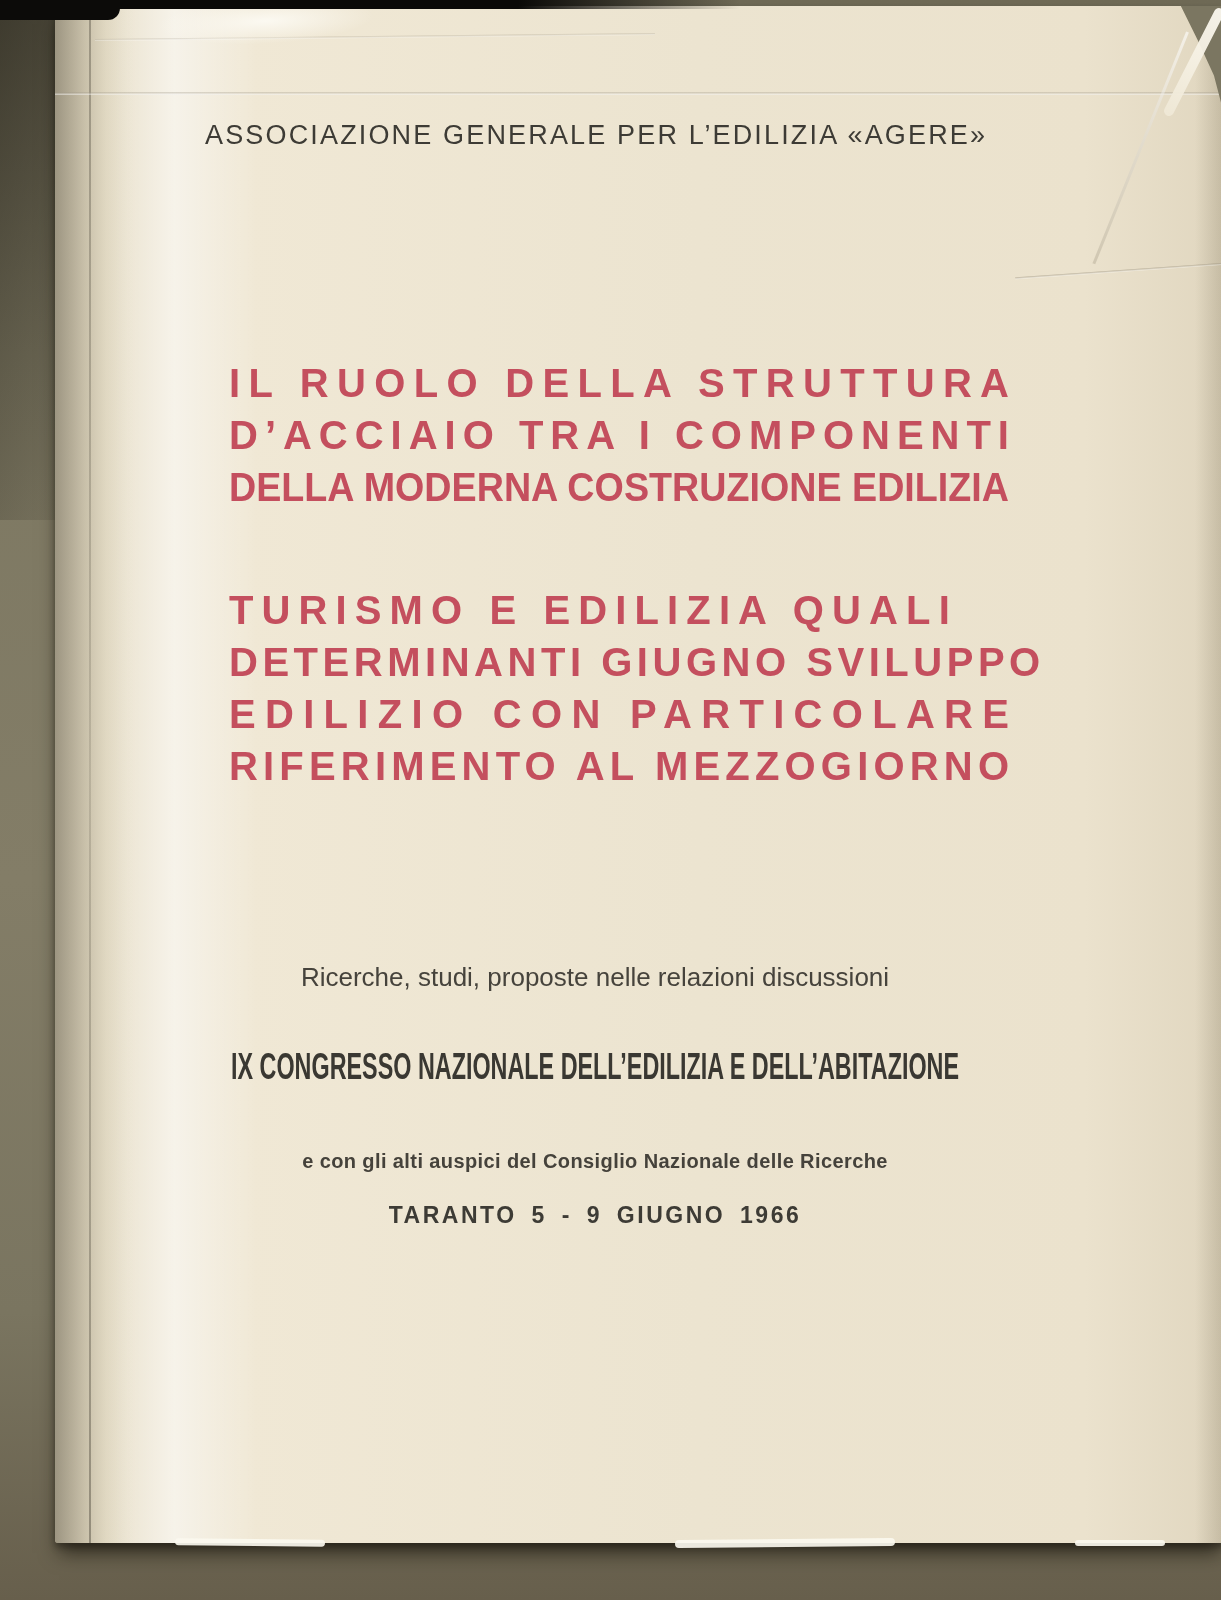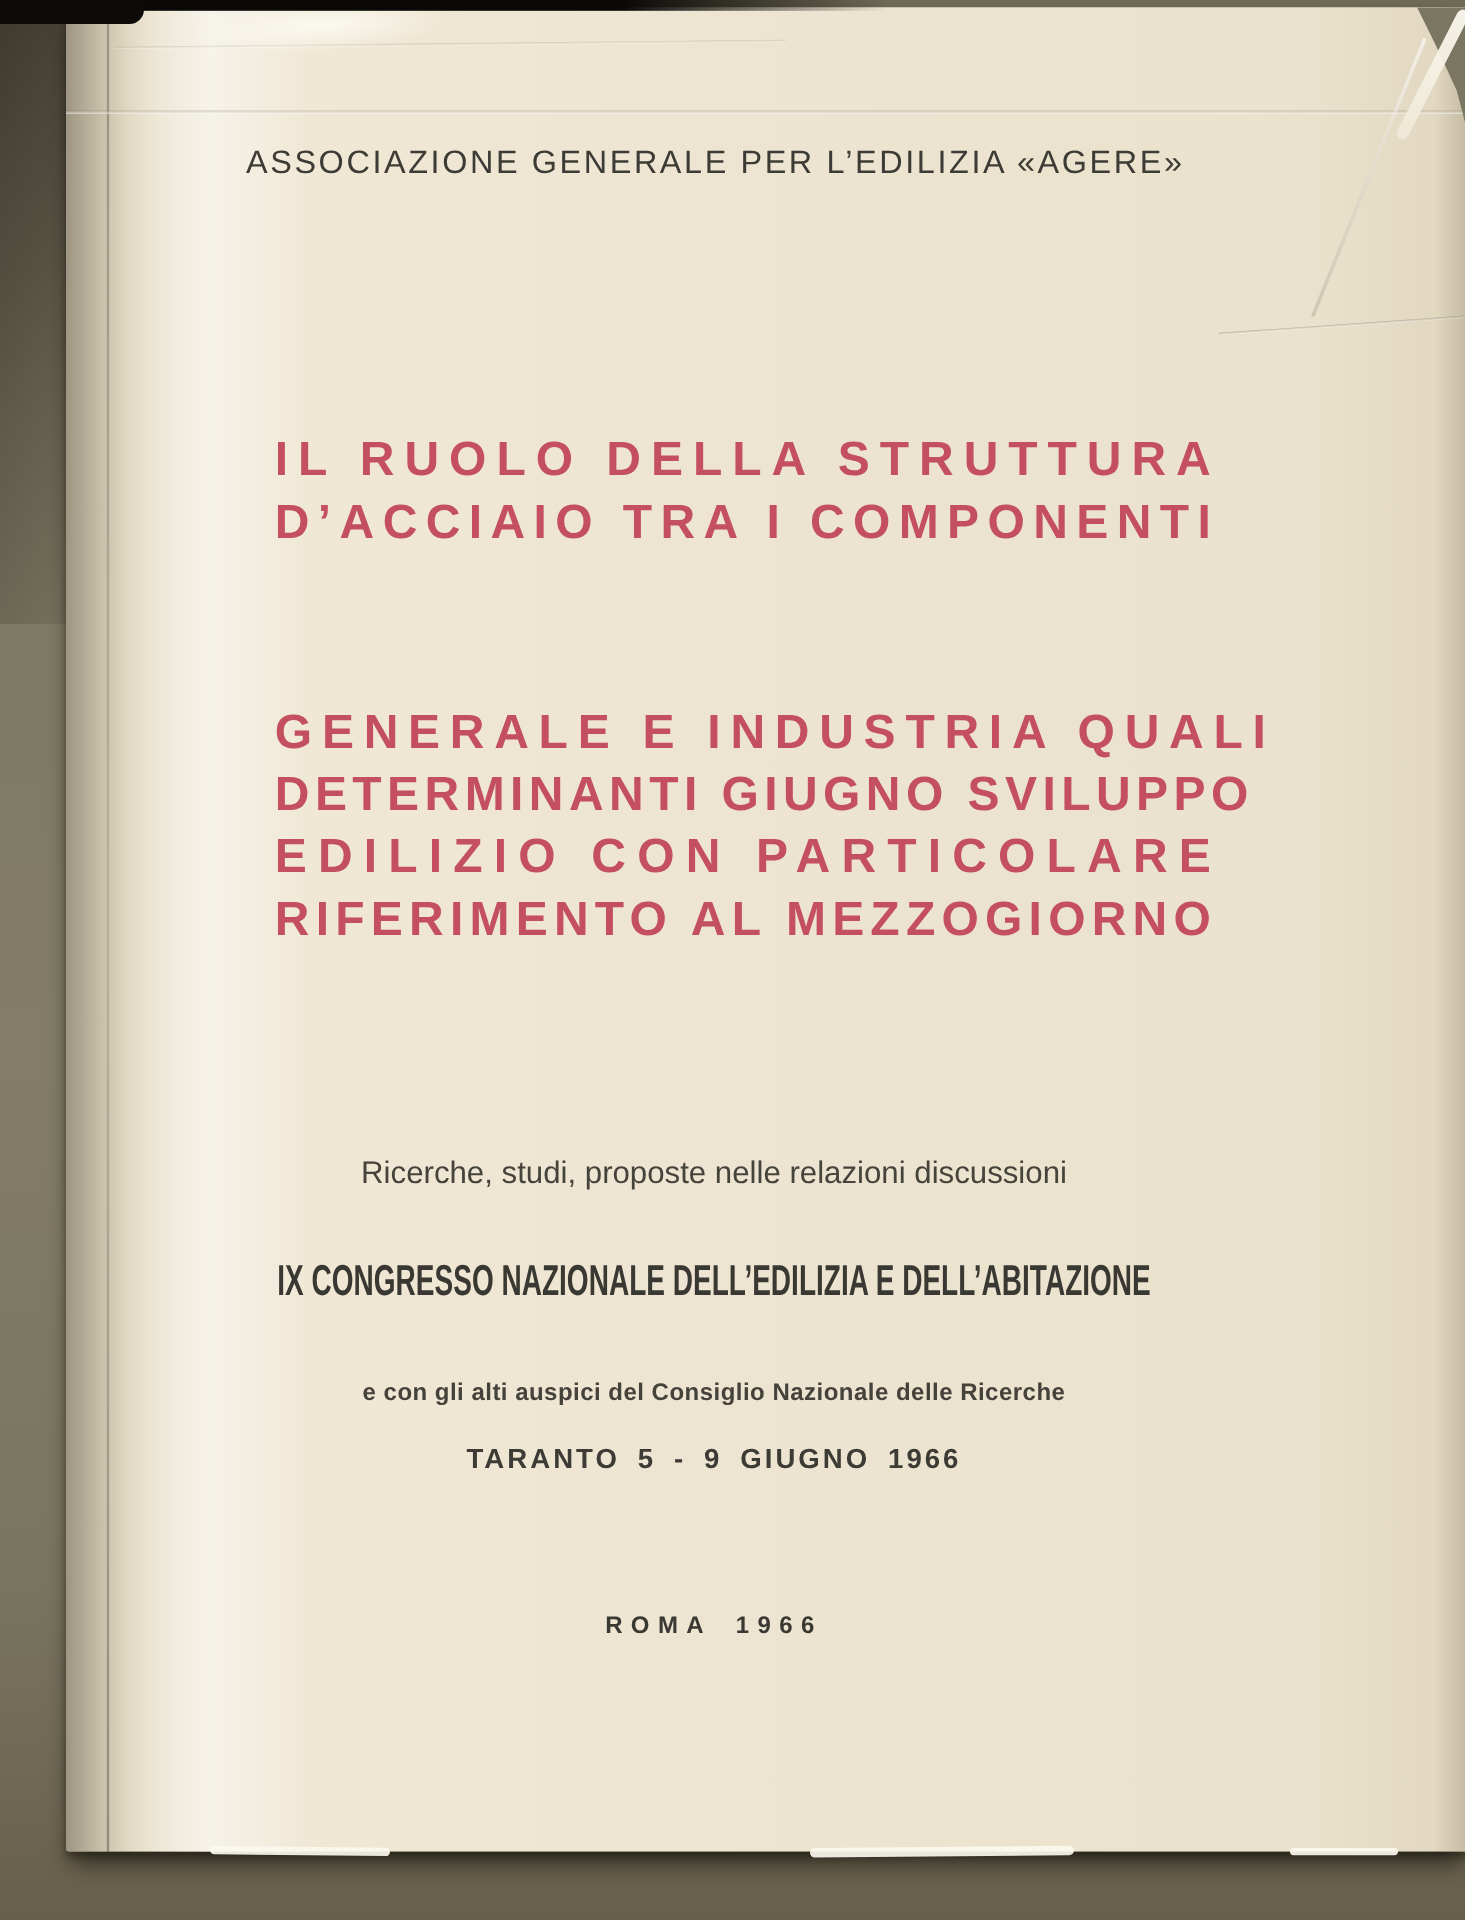--- a/index.html
+++ b/index.html
@@ -100,6 +100,8 @@
           <span style="letter-spacing: 8.31046px;">IL RUOLO DELLA STRUTTURA</span></div>
         <div class="line fit red-line">
           <span style="letter-spacing: 6.9925px;">D’ACCIAIO TRA I COMPONENTI</span></div>
+        <div class="line fit red-line">
+          <span style="transform-origin: left center; transform: scaleX(0.941887);">DELLA MODERNA COSTRUZIONE EDILIZIA</span></div>
       </div>
 
       <div class="red-block red2">

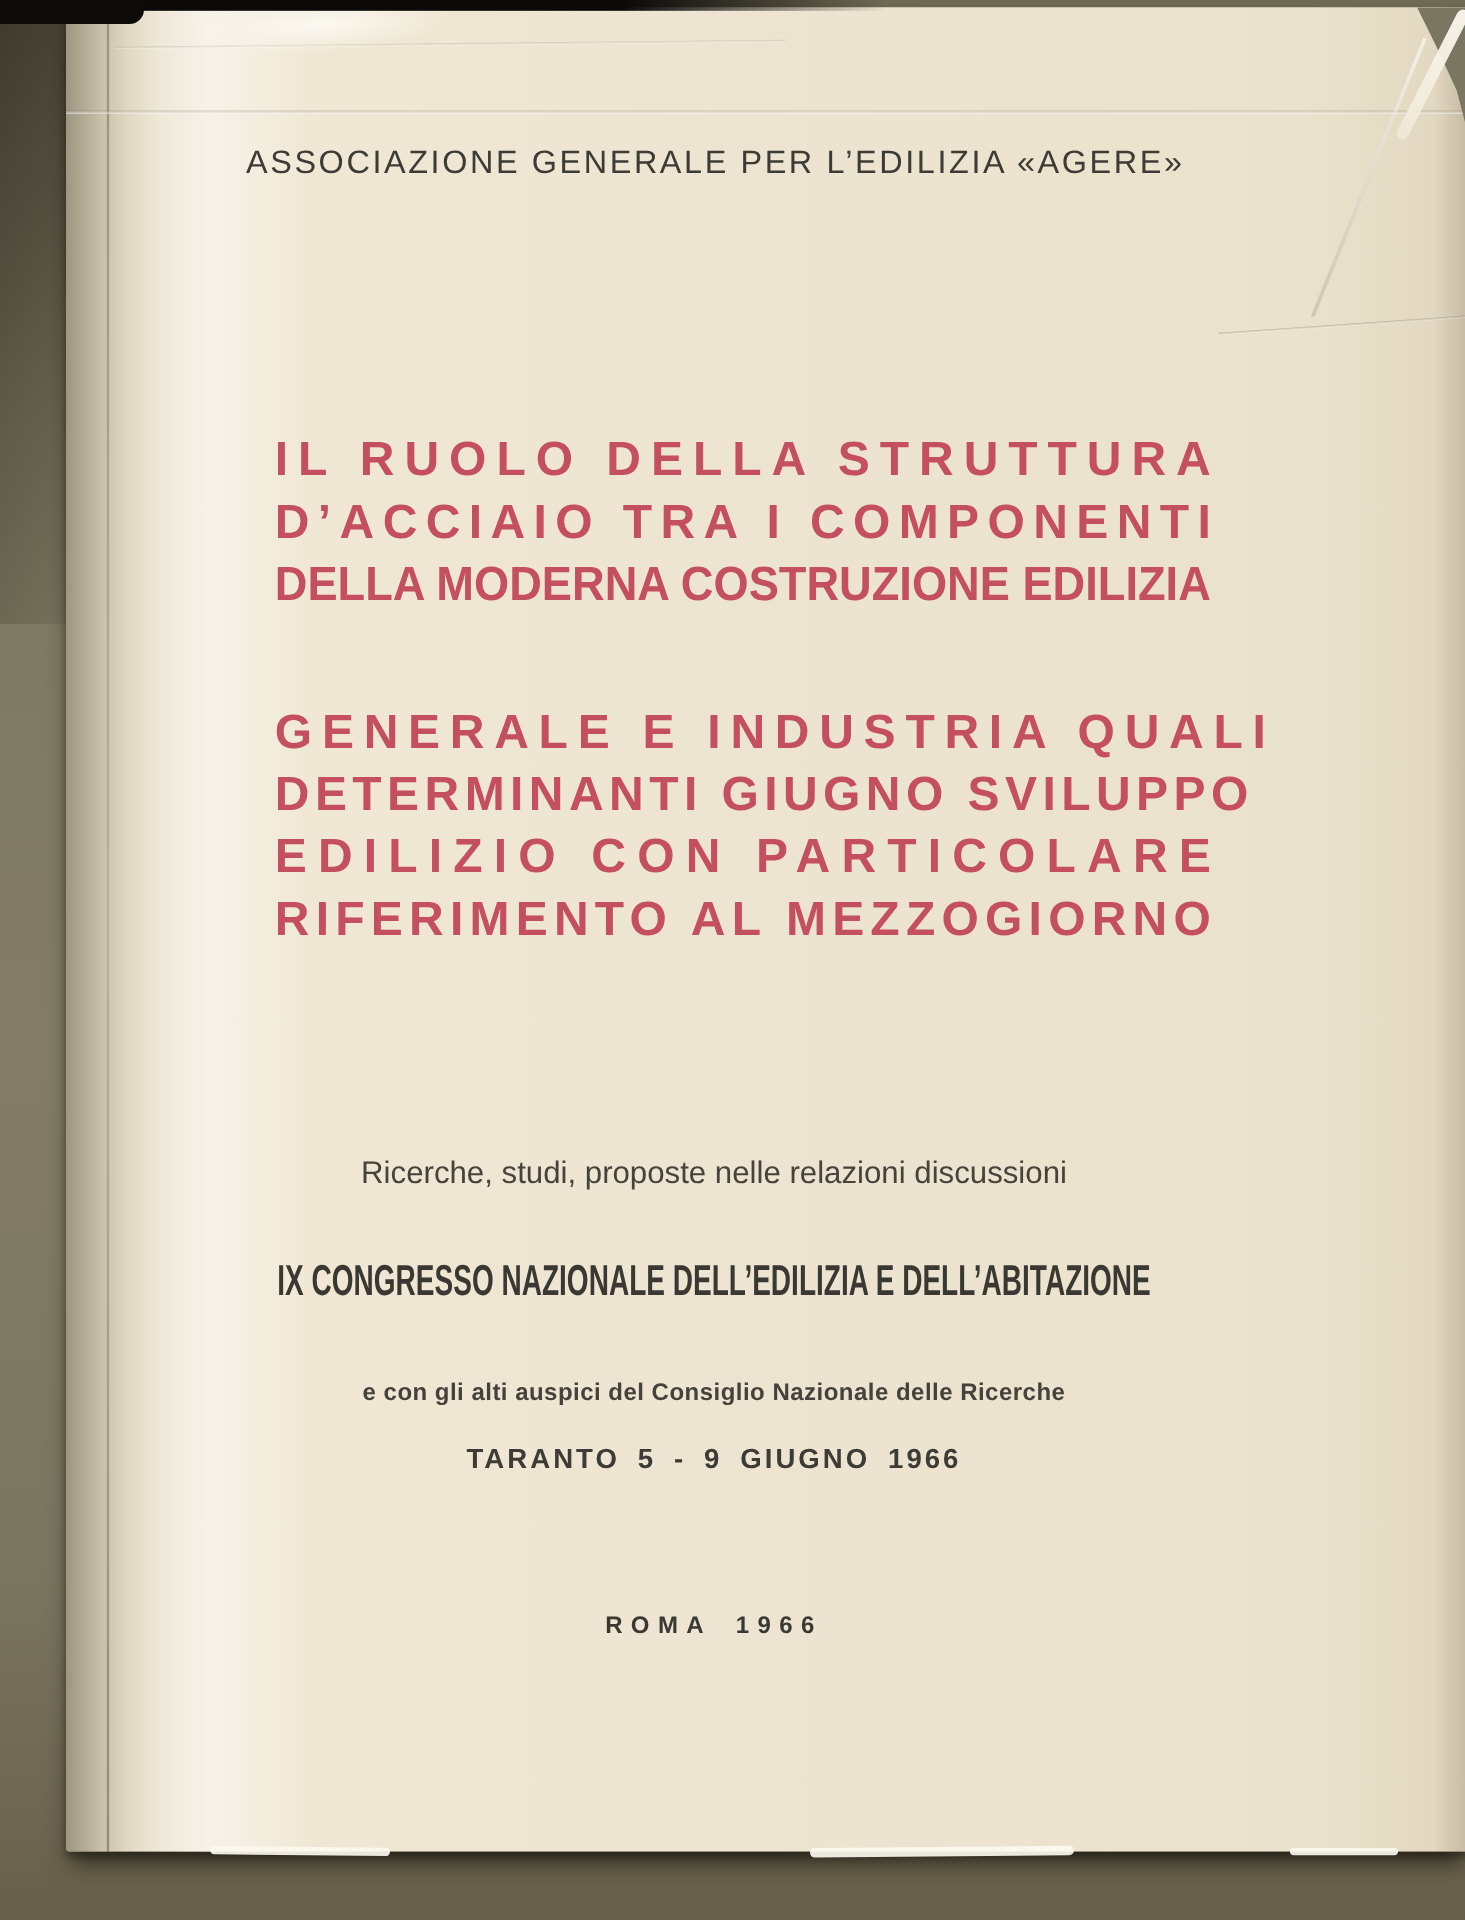--- a/index.html
+++ b/index.html
@@ -106,7 +106,7 @@
 
       <div class="red-block red2">
         <div class="line fit red-line">
-          <span style="letter-spacing: 8.11719px;">GENERALE E INDUSTRIA QUALI</span></div>
+          <span style="letter-spacing: 8.11719px;">TURISMO E EDILIZIA QUALI</span></div>
         <div class="line fit red-line">
           <span style="letter-spacing: 4.52885px;">DETERMINANTI GIUGNO SVILUPPO</span></div>
         <div class="line fit red-line">

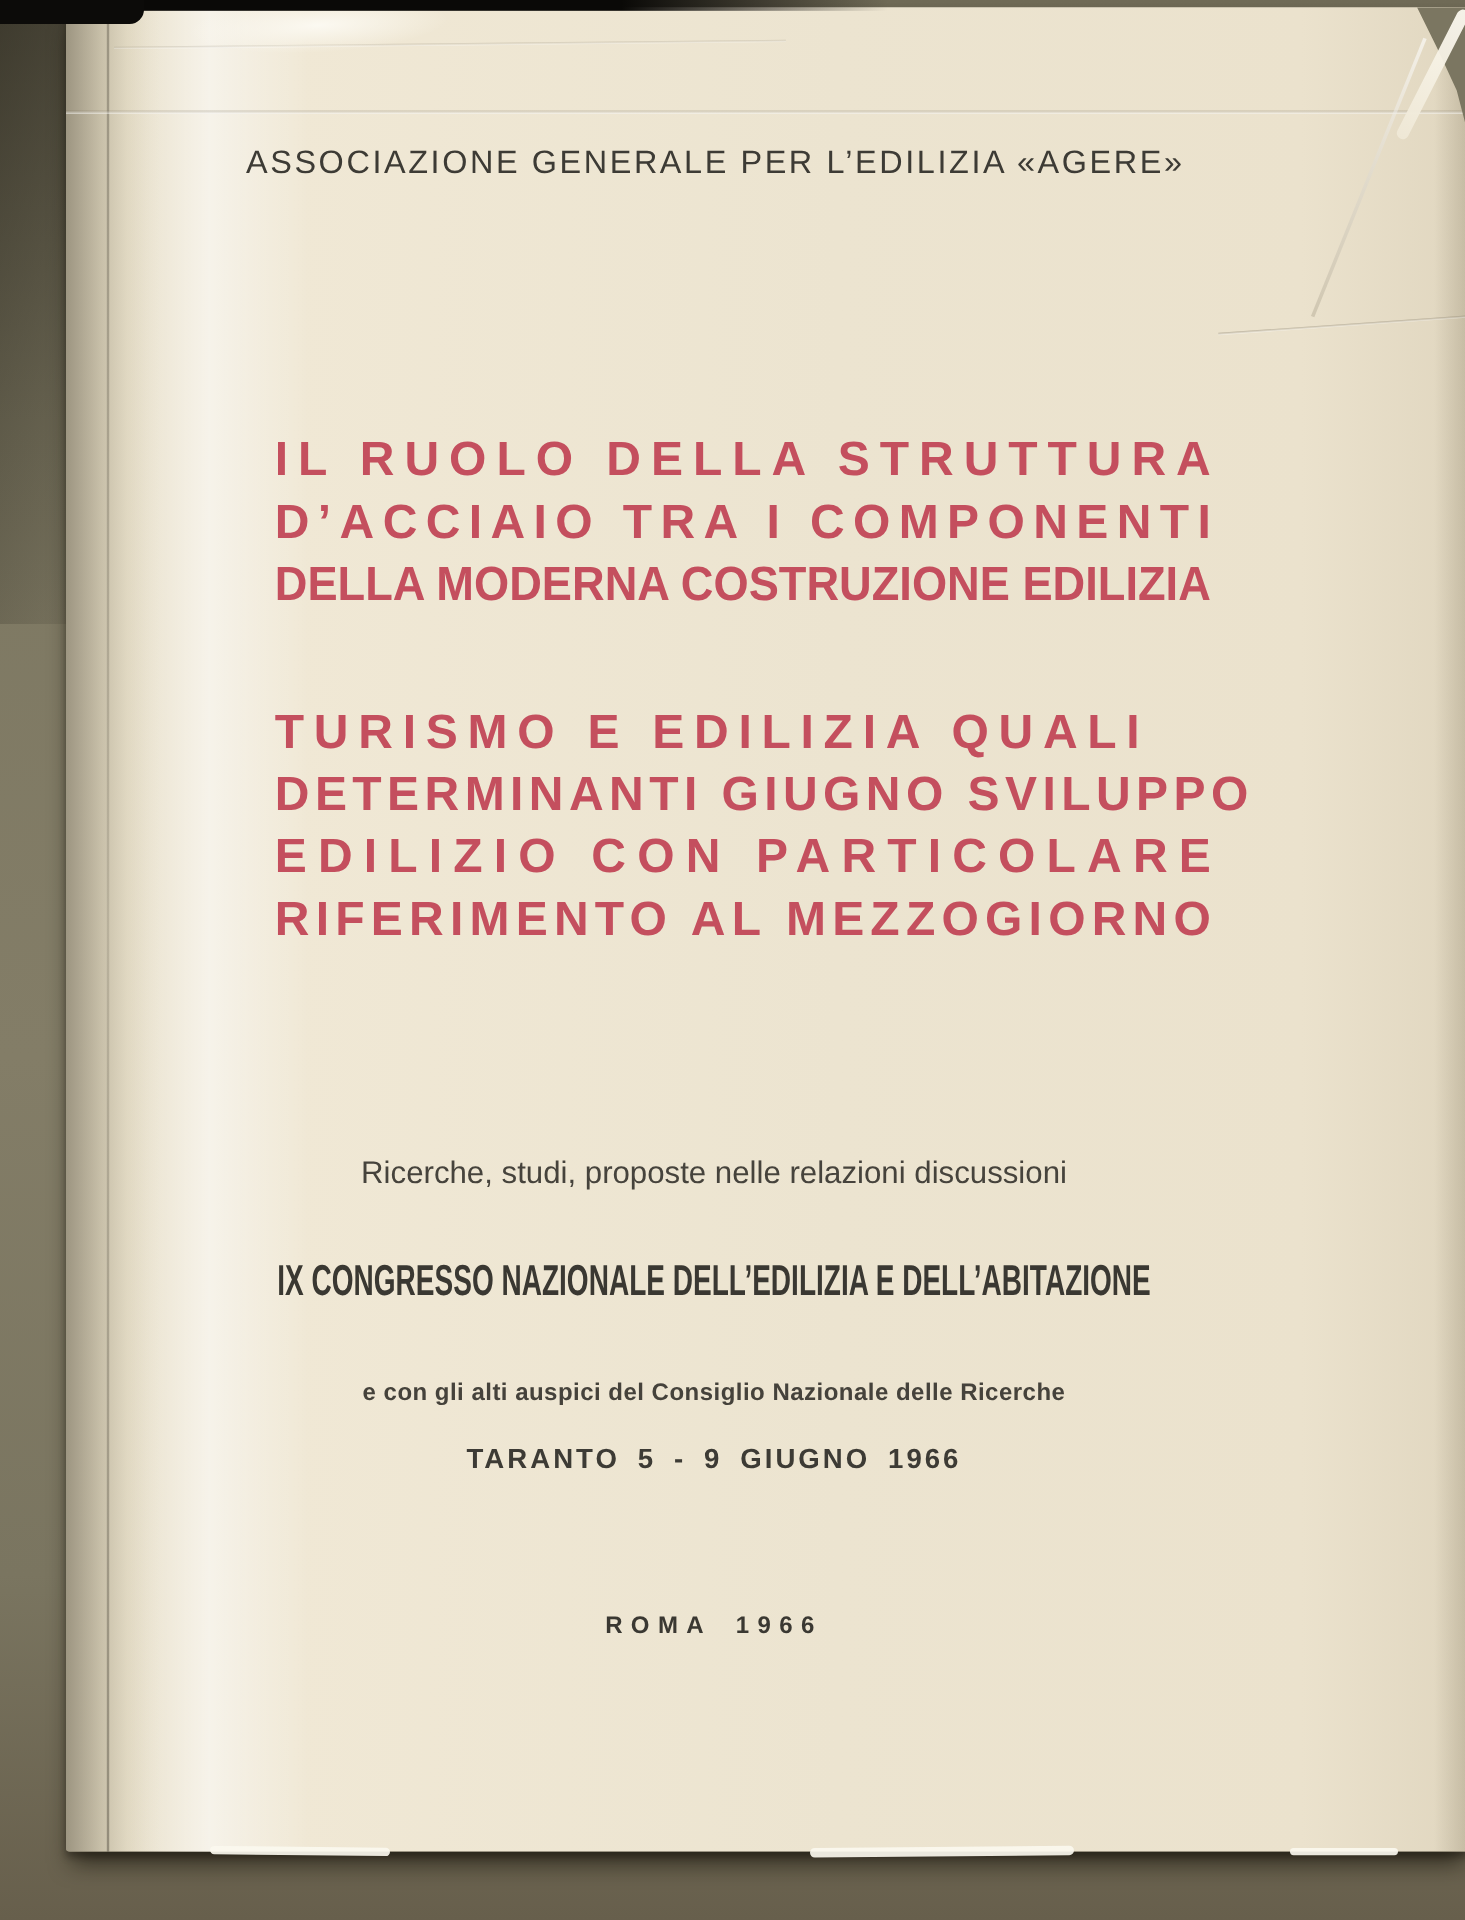--- a/index.html
+++ b/index.html
@@ -125,7 +125,6 @@
 
       <div class="line center taranto">TARANTO 5 - 9 GIUGNO 1966</div>
 
-      <div class="line center roma">ROMA 1966</div>
     </div>
   </div>
 

